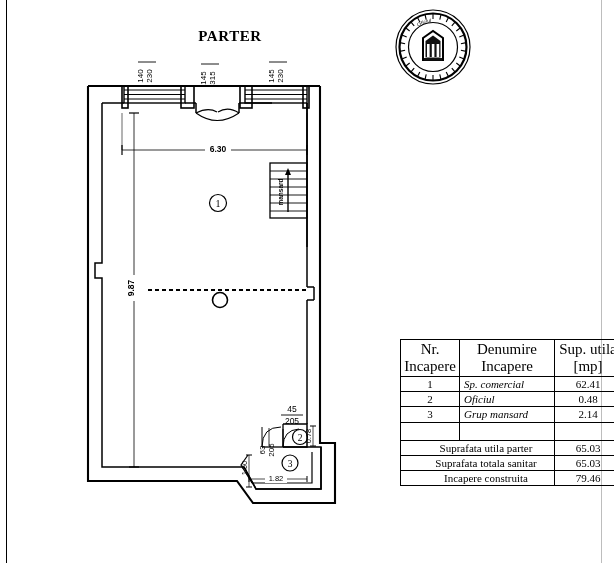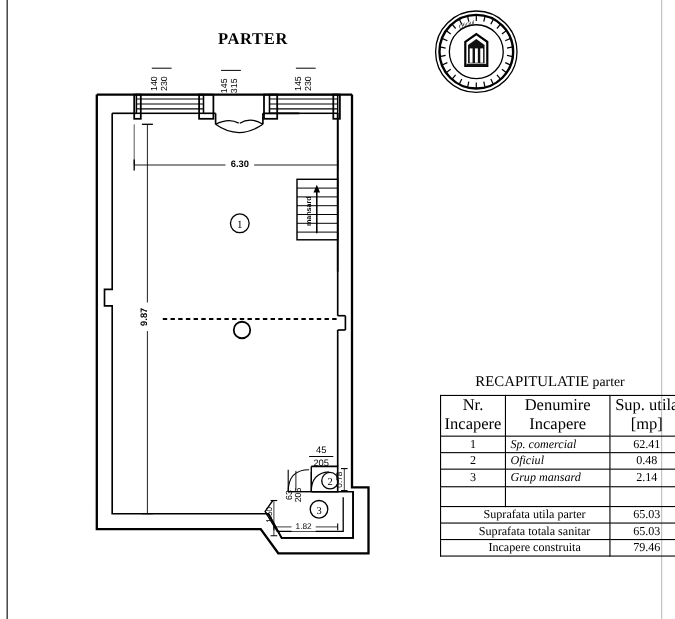--- a/index.html
+++ b/index.html
@@ -359,10 +359,6 @@
 
   <div class="recap">
 
-    <div class="recap-title">
-      <span class="big">RECAPITULATIE</span>
-      <span>parter</span>
-    </div>
 
     <table class="recap-table">
       <tbody>

